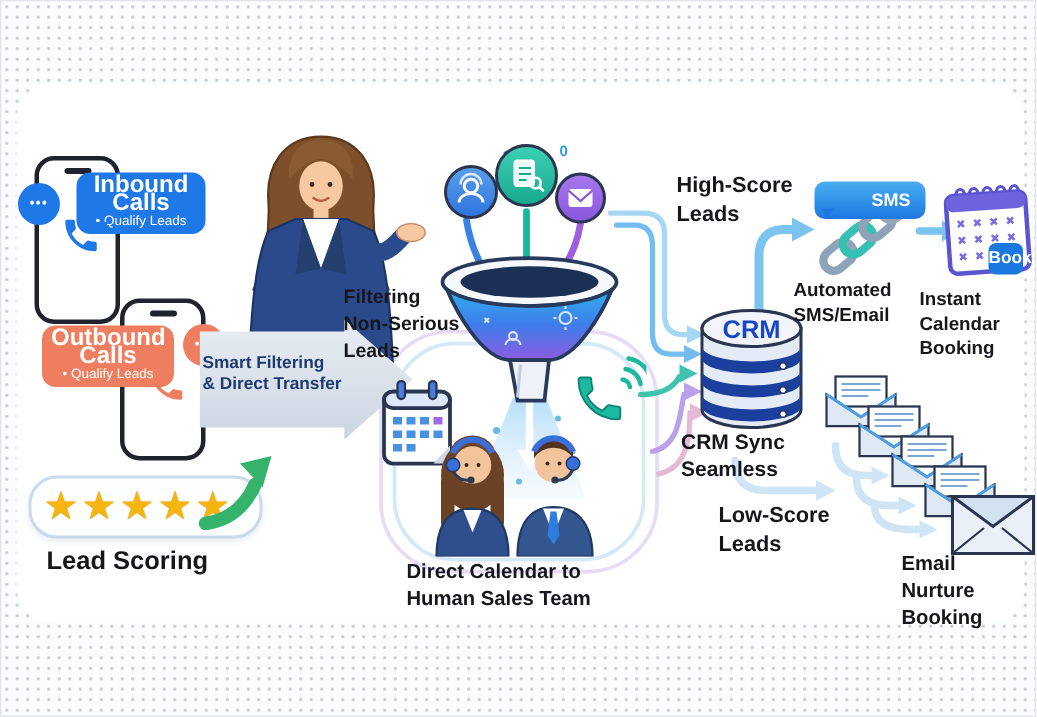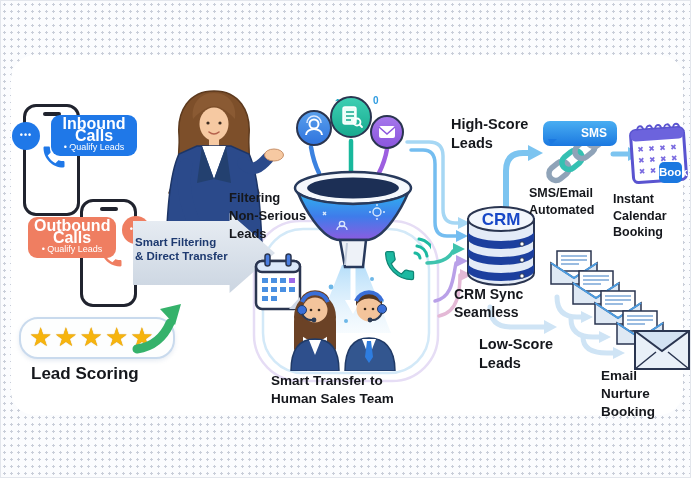--- a/index.html
+++ b/index.html
@@ -340,8 +340,8 @@
   </svg>
   <div class="abs tag" id="sms-tag">SMS</div>
   <div class="abs lbl" style="left:528px;top:184px;width:95px;font-size:12.5px">
+    <div>Automated</div>
     <div>SMS/Email</div>
-    <div>Automated</div>
   </div>
 
   <svg class="abs" style="left:628px;top:116px" width="60" height="70" viewBox="0 0 60 70">

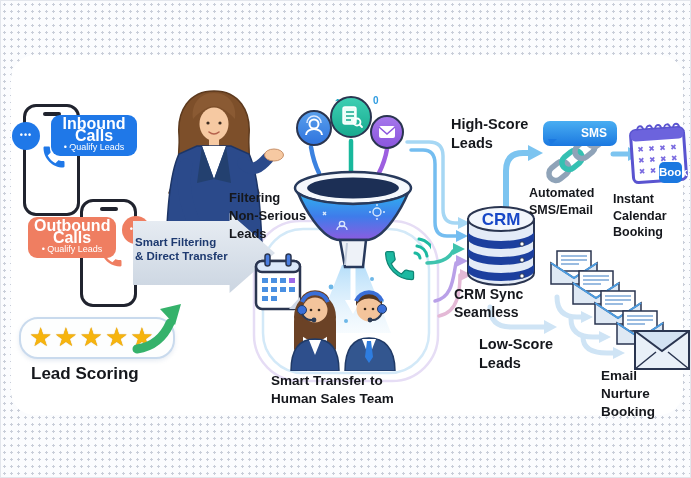--- a/index.html
+++ b/index.html
@@ -295,7 +295,7 @@
   </svg>
 
   <div class="abs lbl" style="left:270px;top:371px;width:146px;font-size:13.5px">
-    <div>Smart Transfer to</div>
+    <div>Direct Calendar to</div>
     <div>Human Sales Team</div>
   </div>
 

